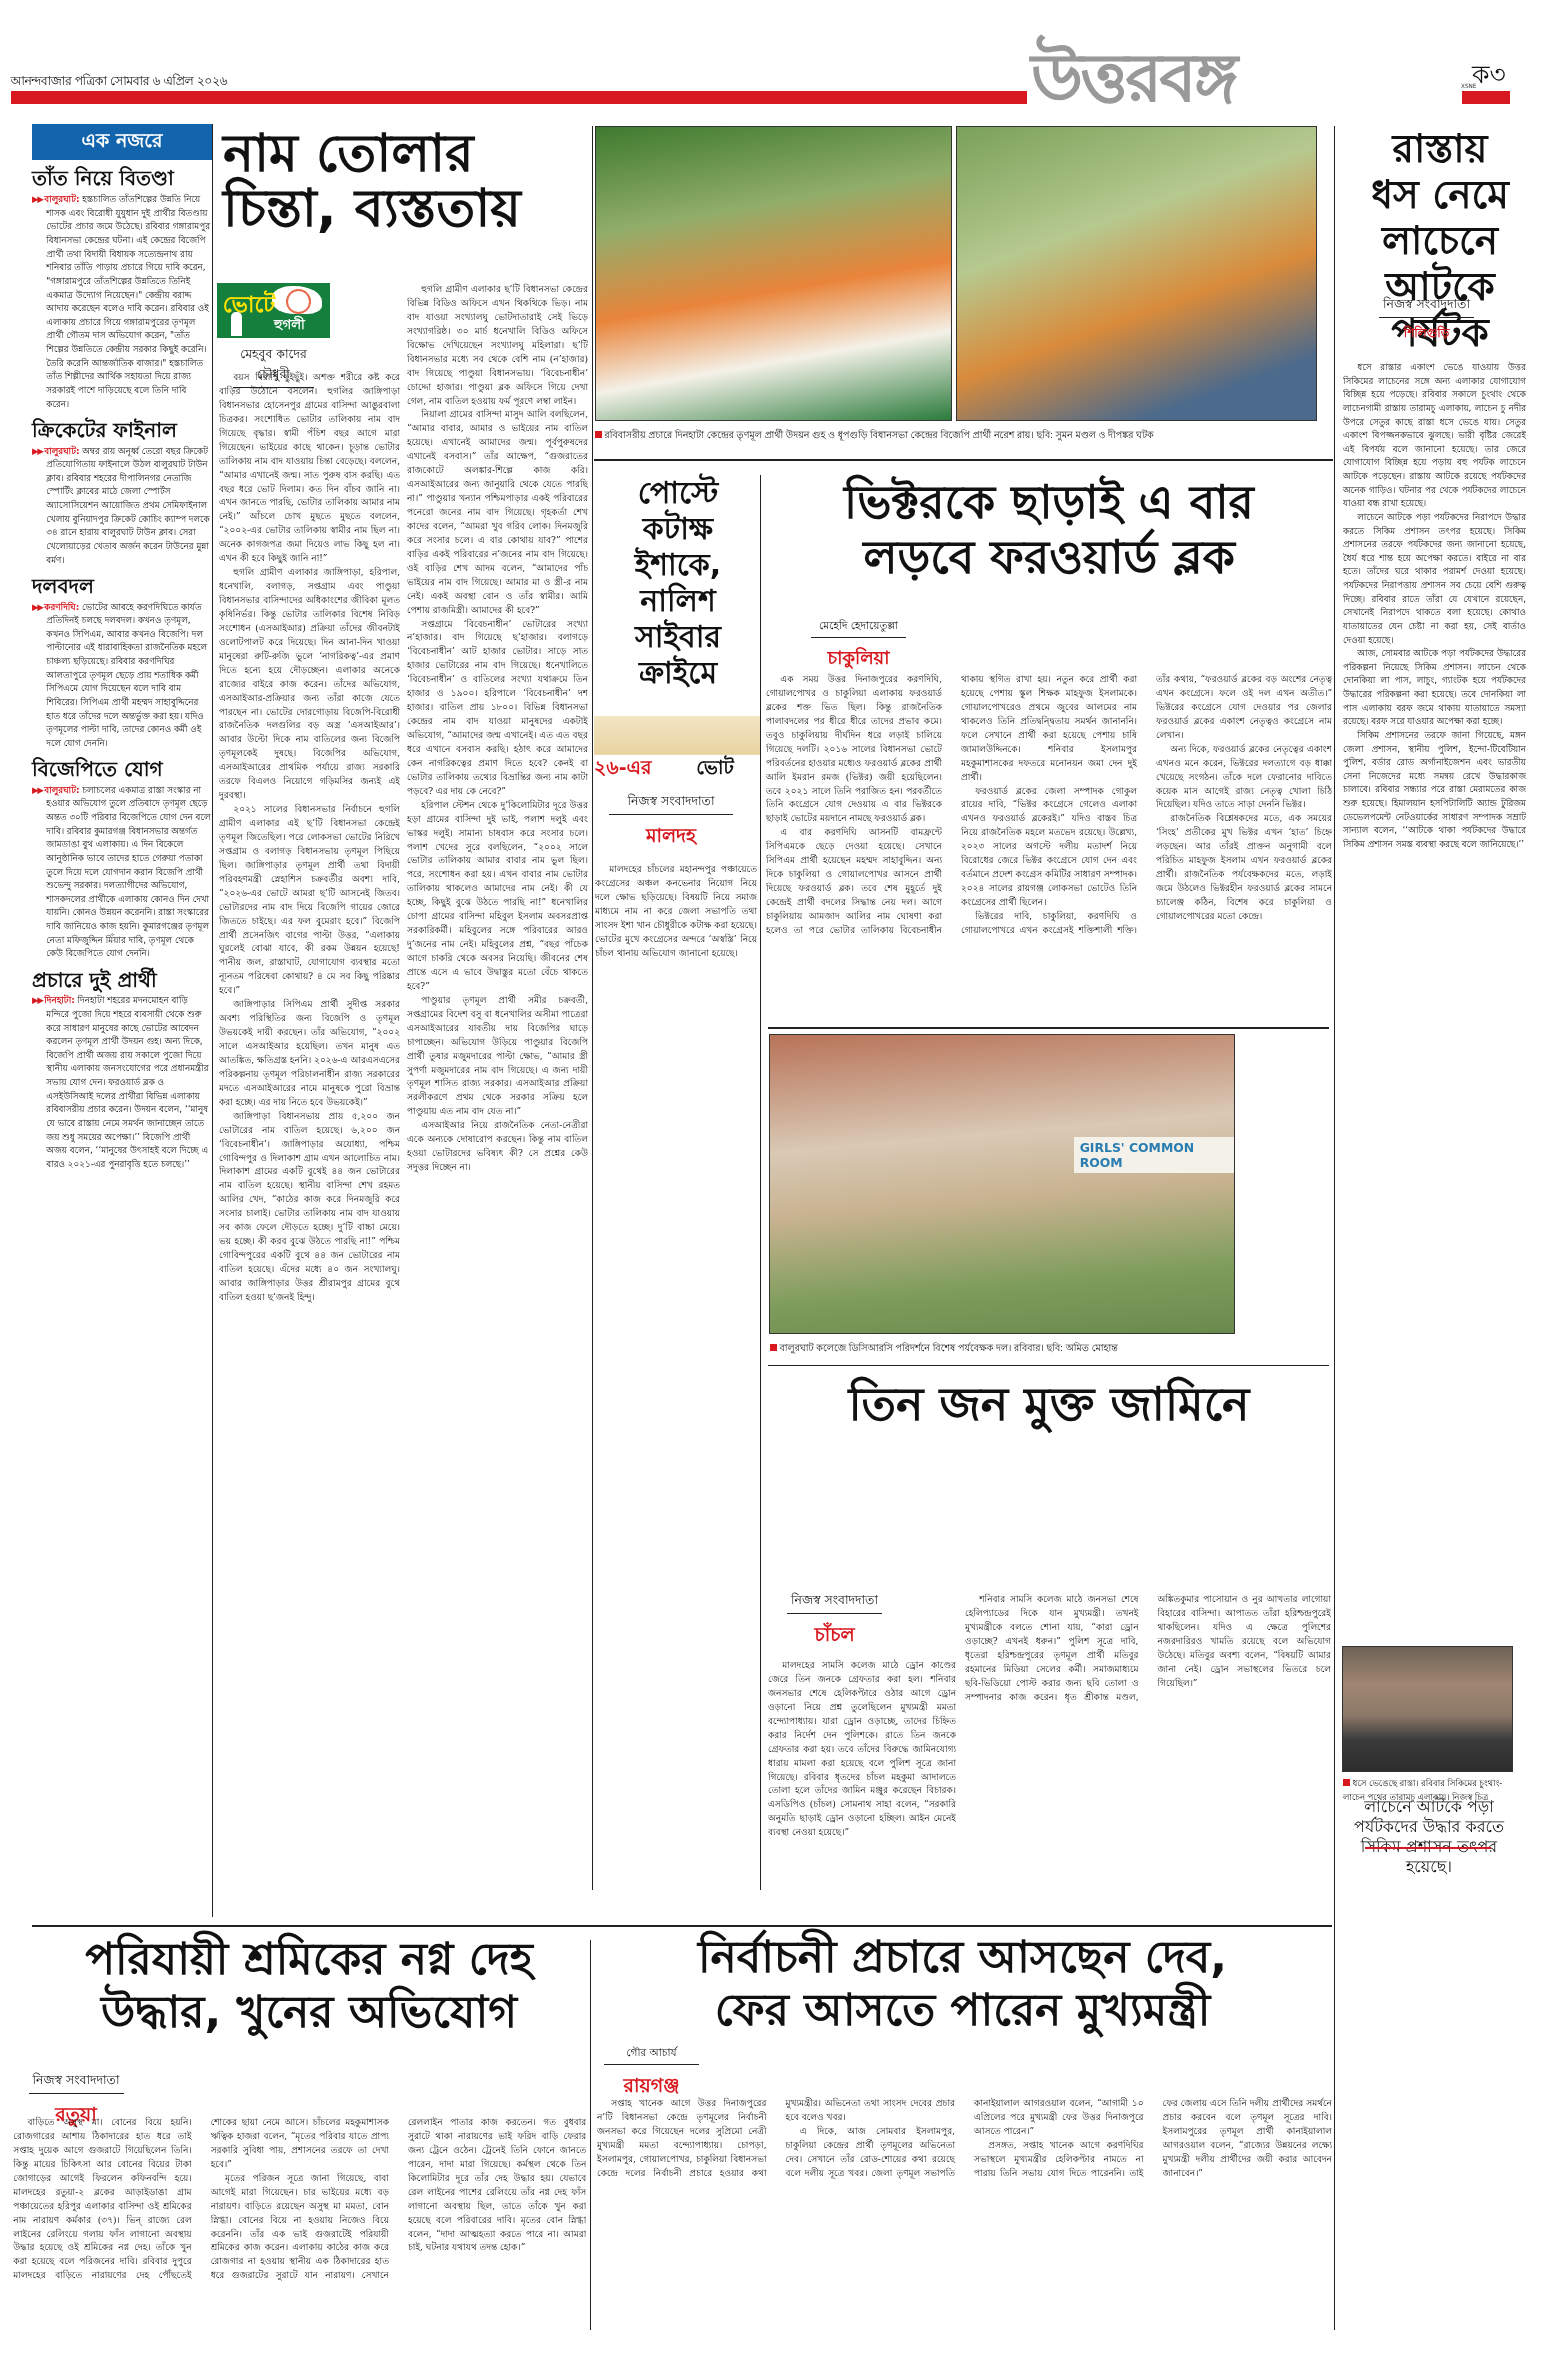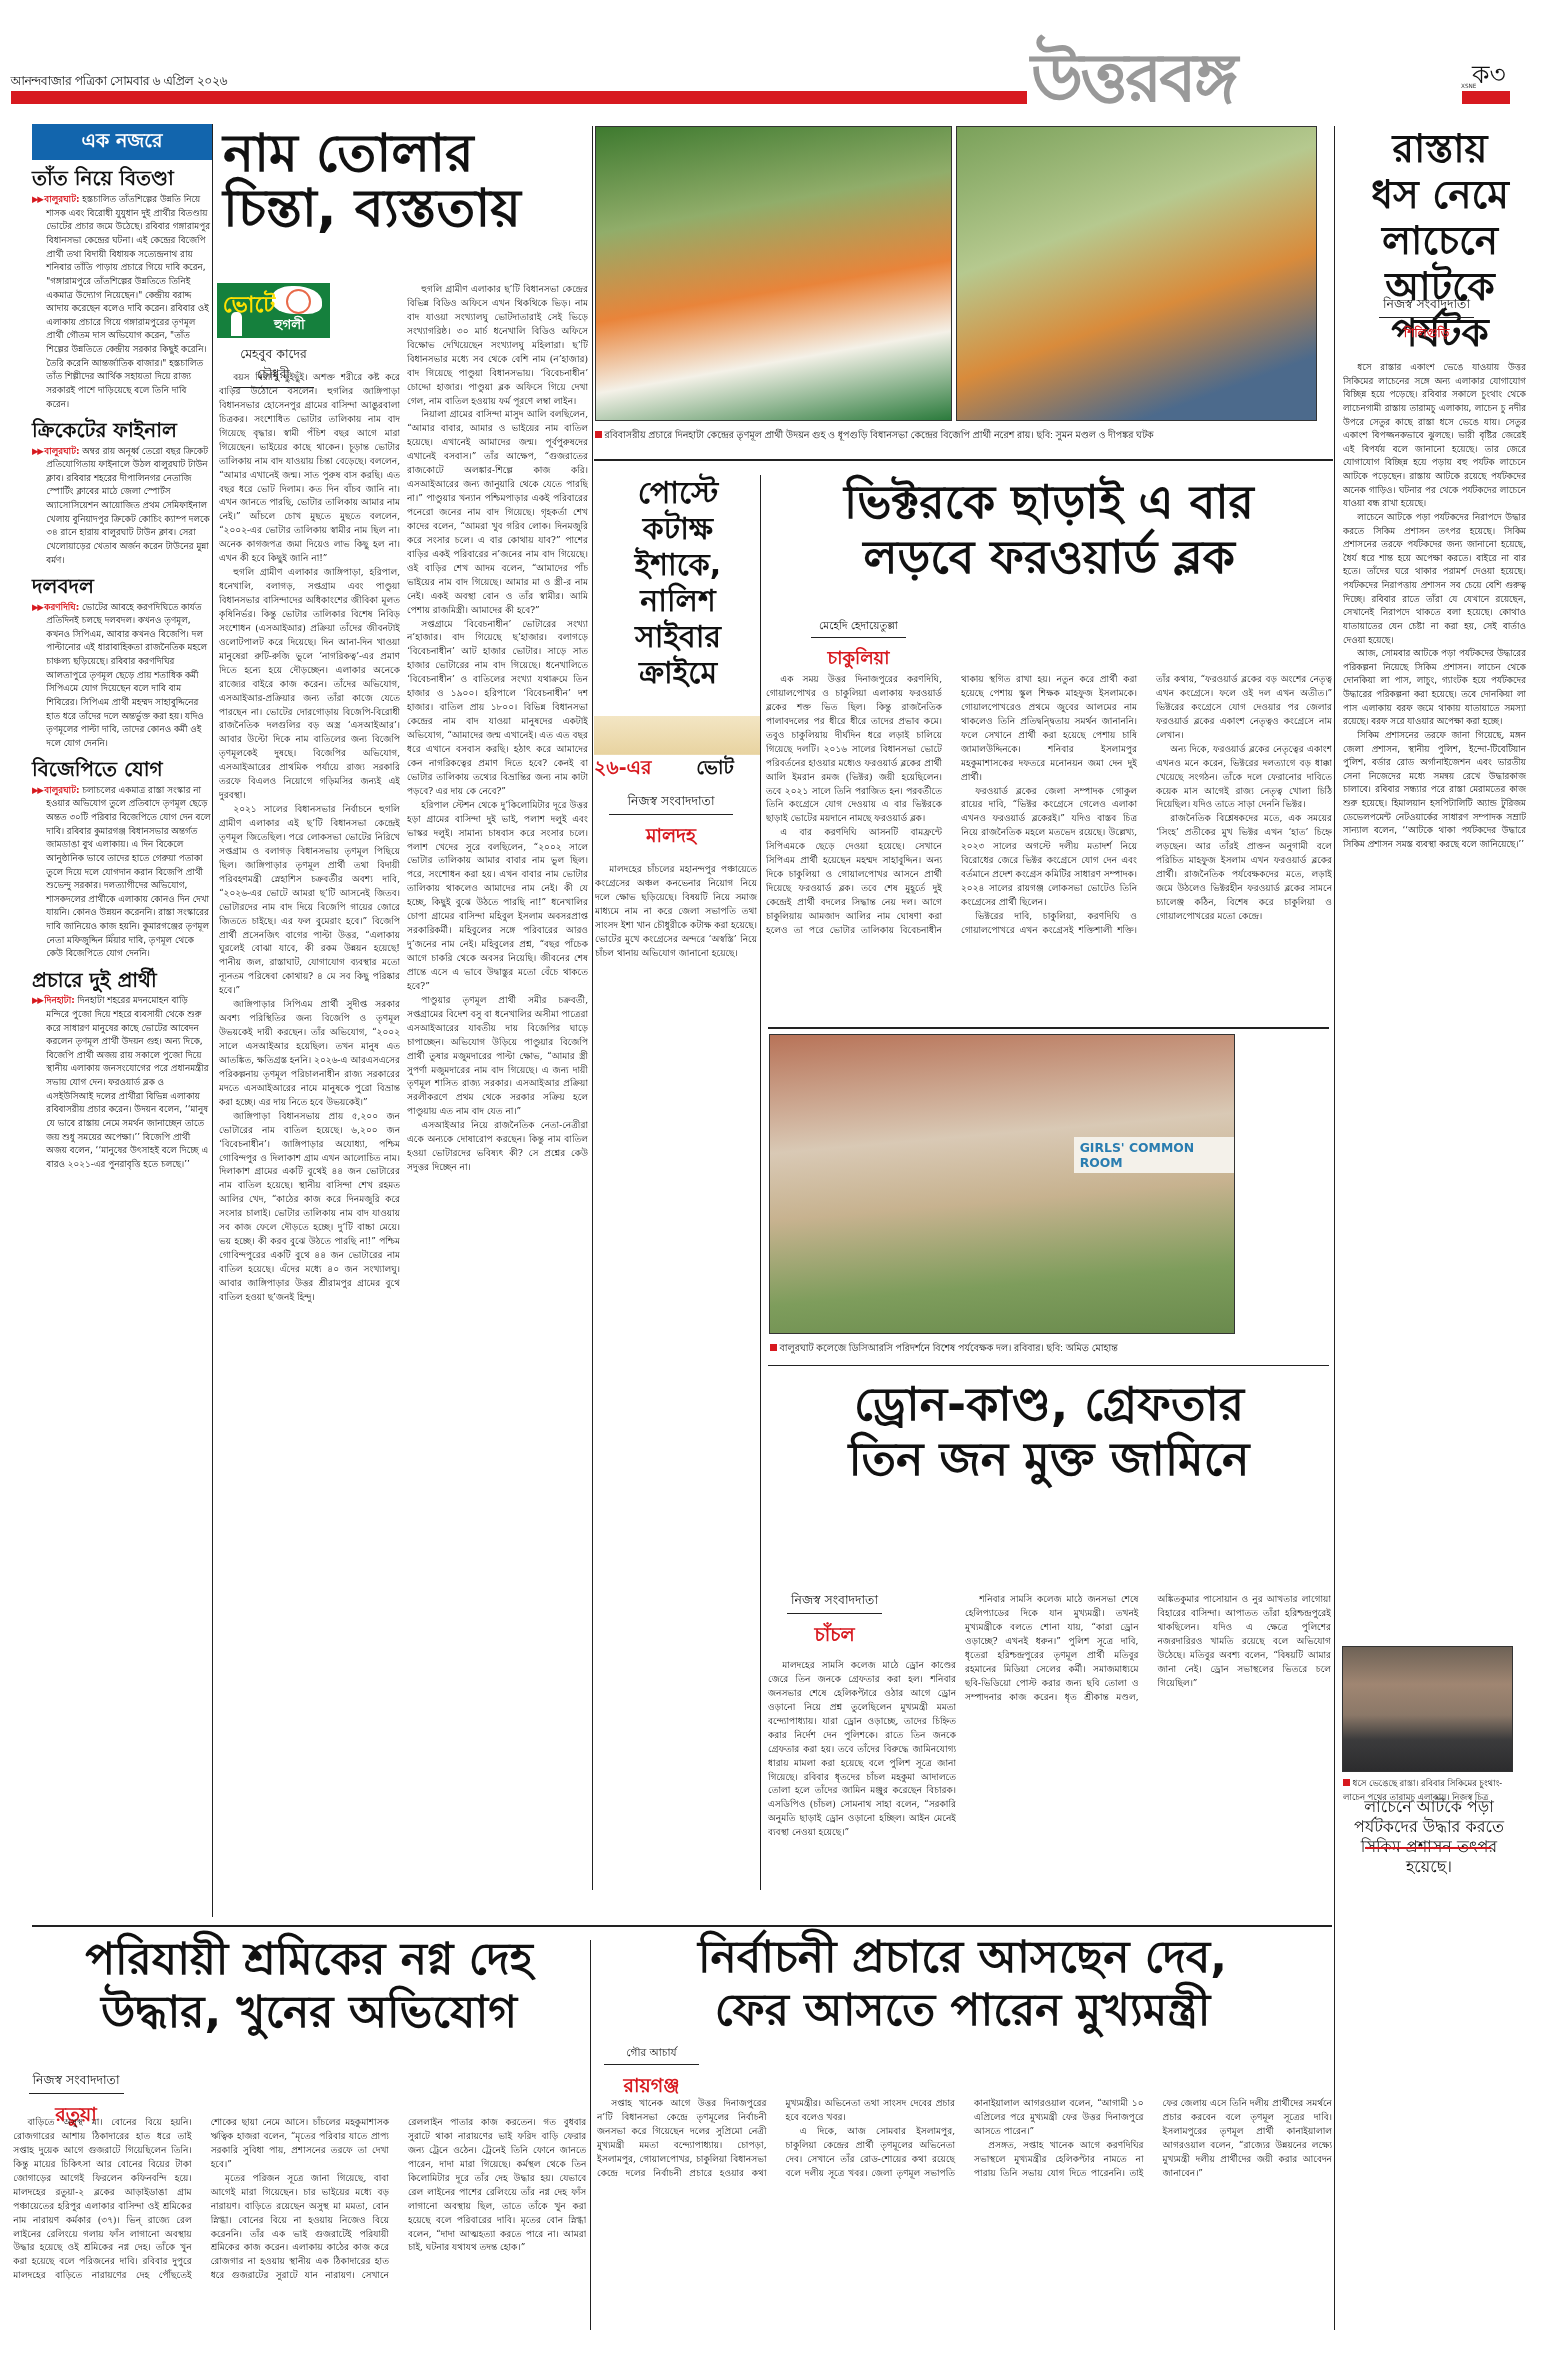--- a/index.html
+++ b/index.html
@@ -197,7 +197,6 @@
 <div class="abs hrule-thin" style="left:768px; top:1365px; width:561px;"></div>
 
 <div class="abs head-lg" style="left:766px; top:1377px; width:566px; font-size:46px;">
-  <div>ড্রোন-কাণ্ড, গ্রেফতার</div>
   <div>তিন জন মুক্ত জামিনে</div>
 </div>
 <div class="abs" style="left:787px; top:1591px; width:95px;">

